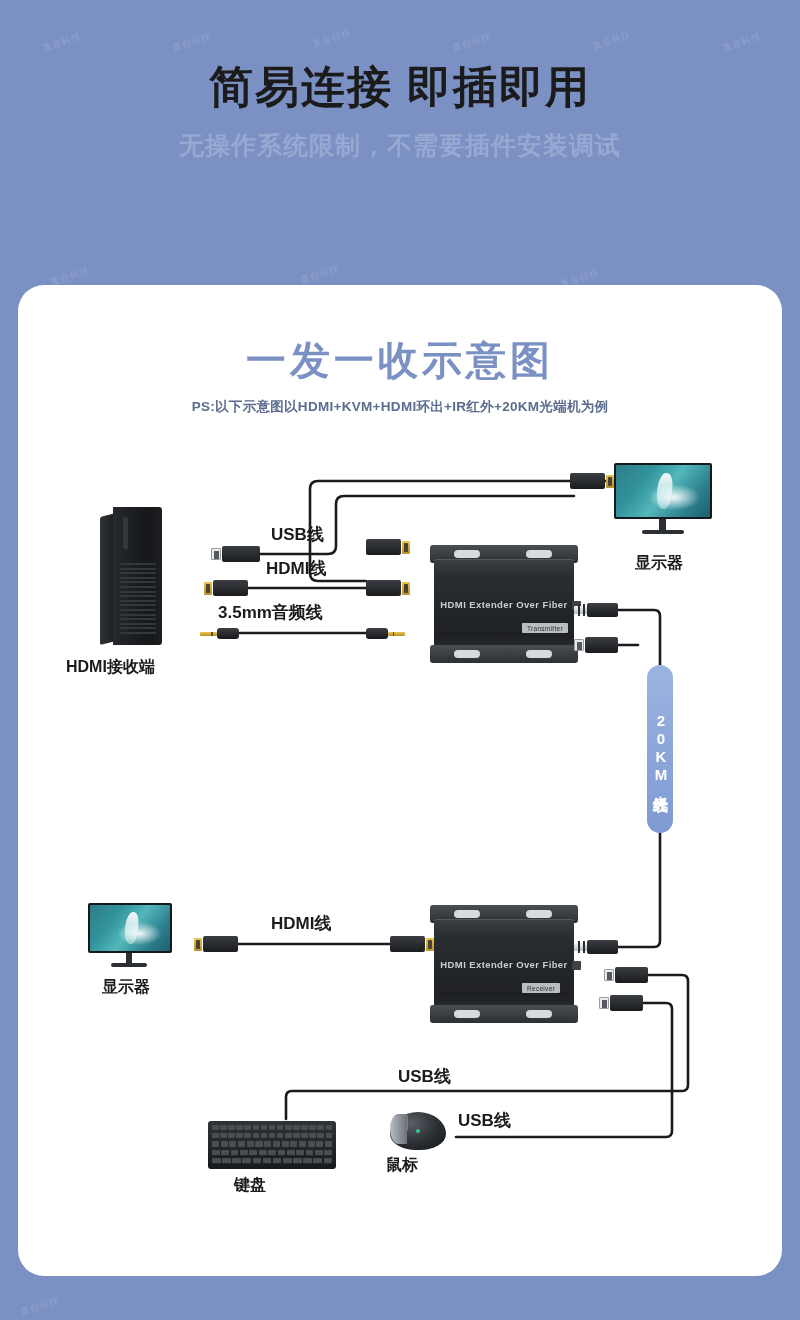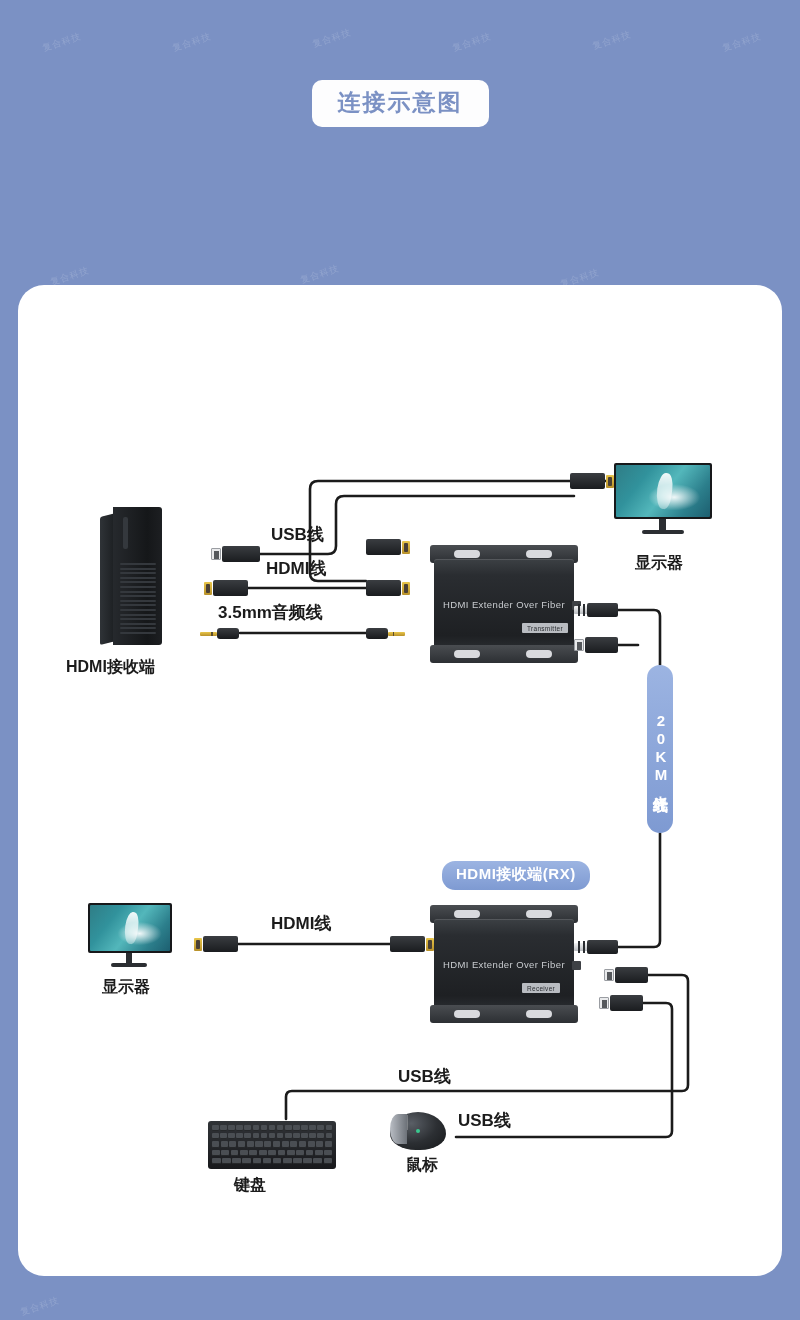--- a/index.html
+++ b/index.html
@@ -270,6 +270,7 @@
 </div>
 
 <div class="header">
+  <div class="h-title">简易连接 即插即用</div>
   <div class="h-badge">连接示意图</div>
 </div>
 

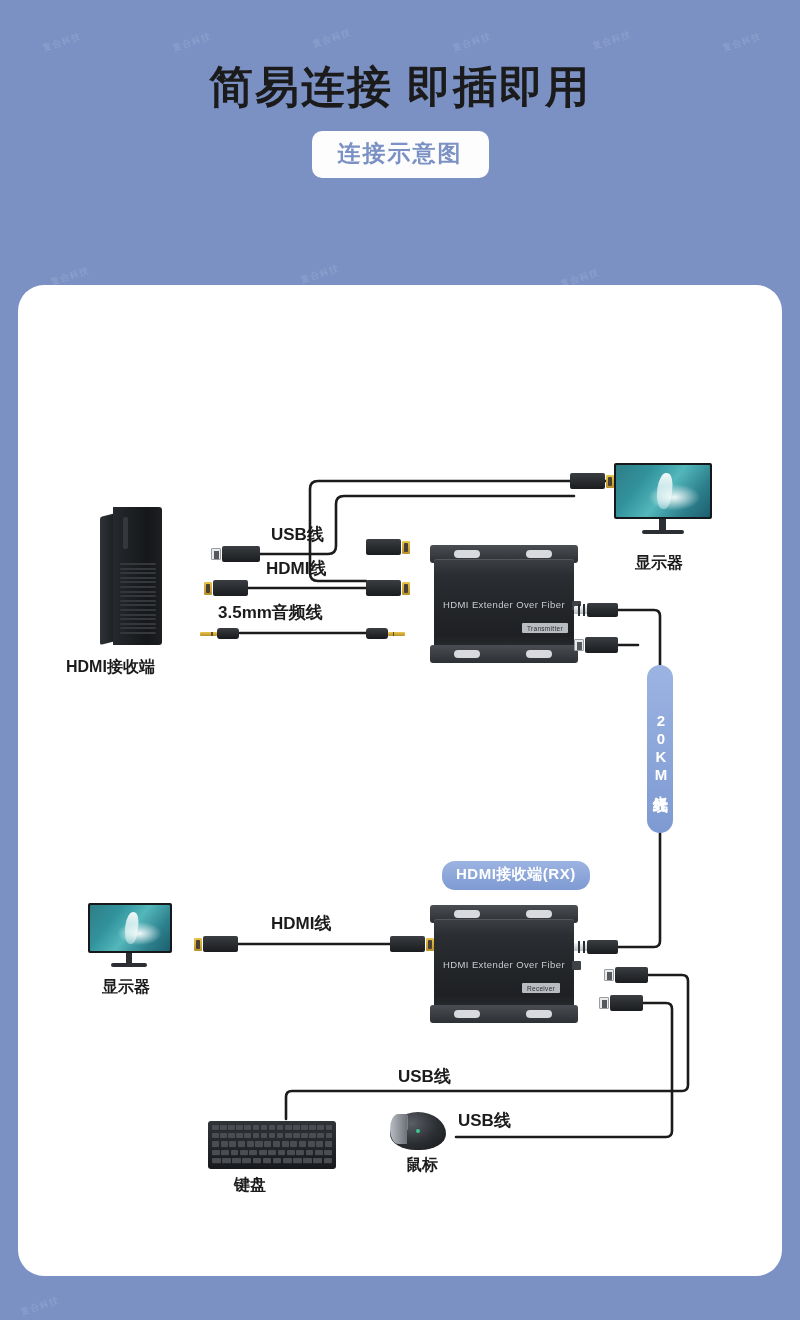--- a/index.html
+++ b/index.html
@@ -271,6 +271,7 @@
 
 <div class="header">
   <div class="h-title">简易连接 即插即用</div>
+  <div class="h-sub">无操作系统限制，不需要插件安装调试</div>
   <div class="h-badge">连接示意图</div>
 </div>
 

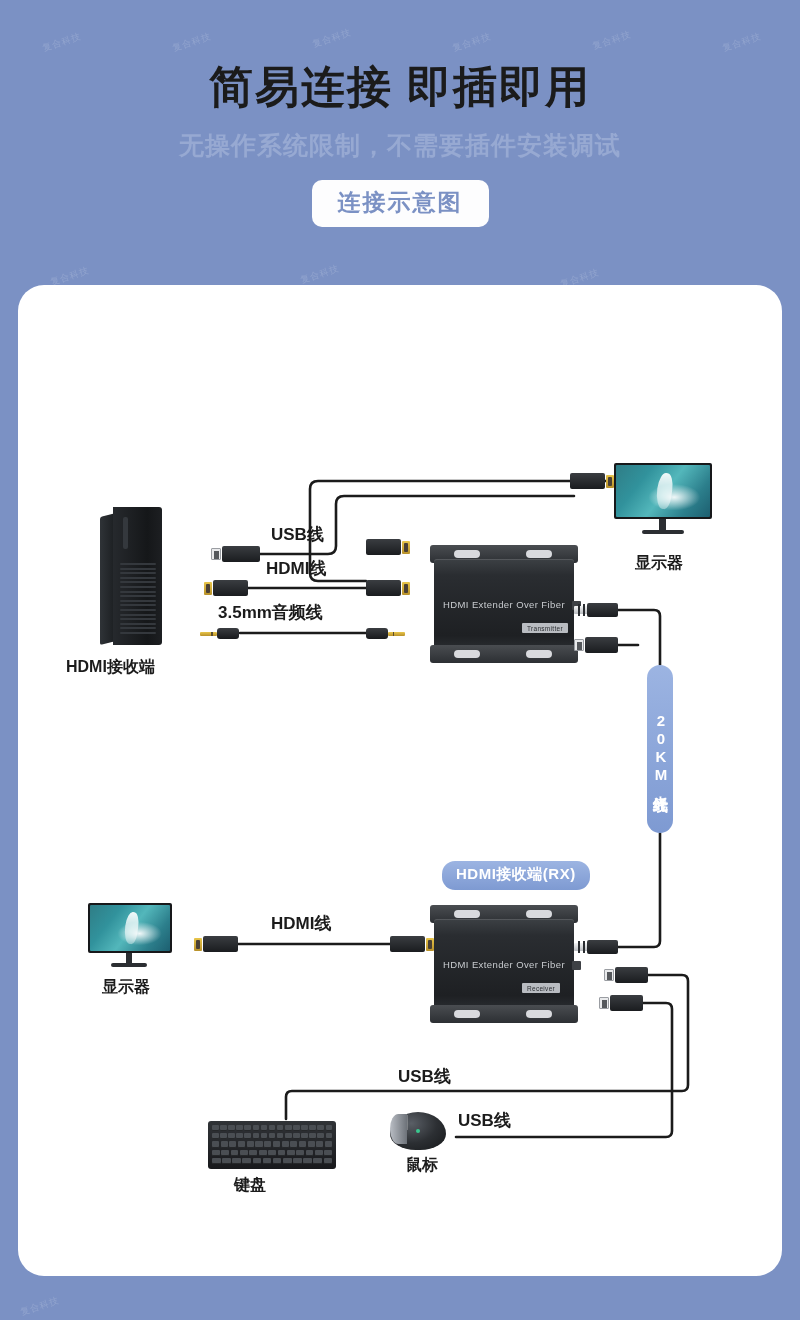--- a/index.html
+++ b/index.html
@@ -272,7 +272,6 @@
 <div class="header">
   <div class="h-title">简易连接 即插即用</div>
   <div class="h-sub">无操作系统限制，不需要插件安装调试</div>
-  <div class="h-badge">连接示意图</div>
 </div>
 
 <div class="card">

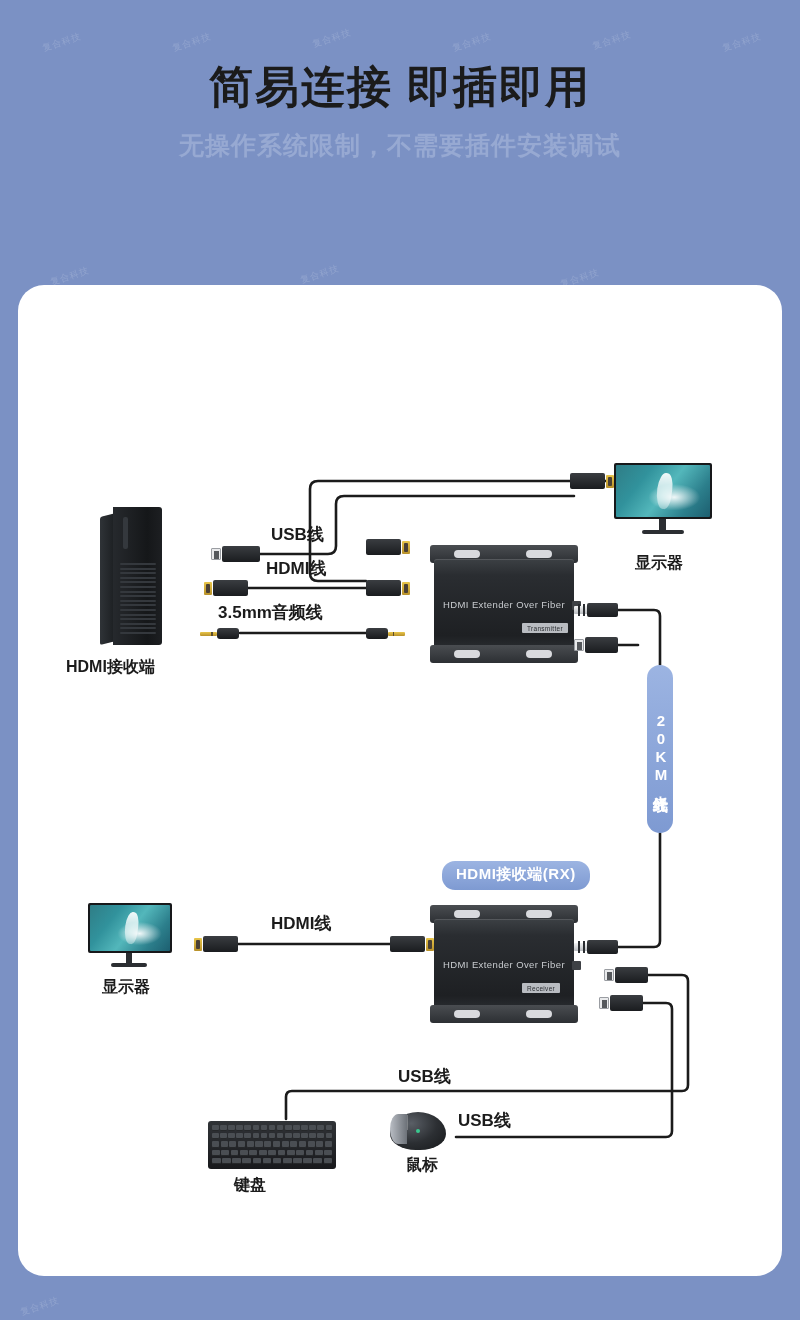--- a/index.html
+++ b/index.html
@@ -276,6 +276,7 @@
 
 <div class="card">
 
+  <div class="card-title">一发一收示意图</div>
 
   <div class="diagram">
 

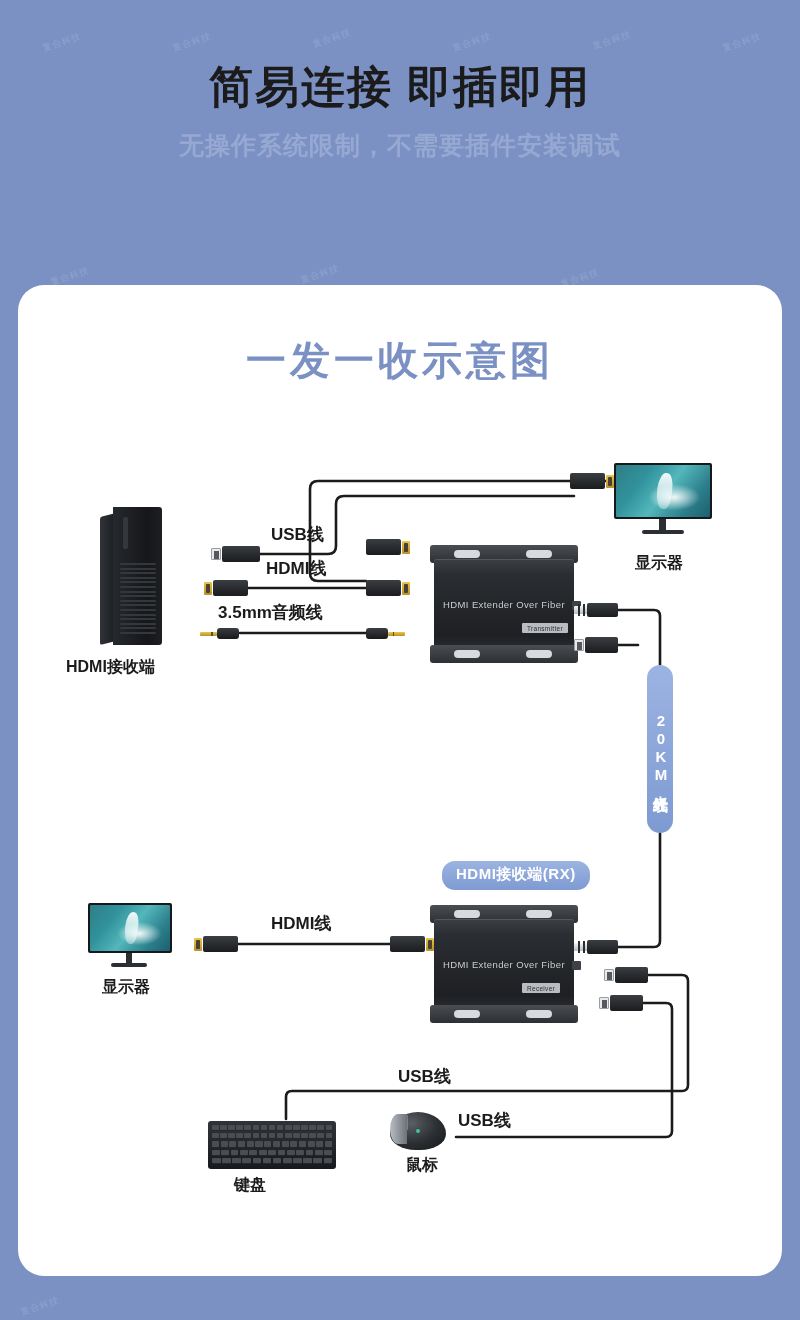--- a/index.html
+++ b/index.html
@@ -277,6 +277,7 @@
 <div class="card">
 
   <div class="card-title">一发一收示意图</div>
+  <div class="card-note">PS:以下示意图以HDMI+KVM+HDMI环出+IR红外+20KM光端机为例</div>
 
   <div class="diagram">
 

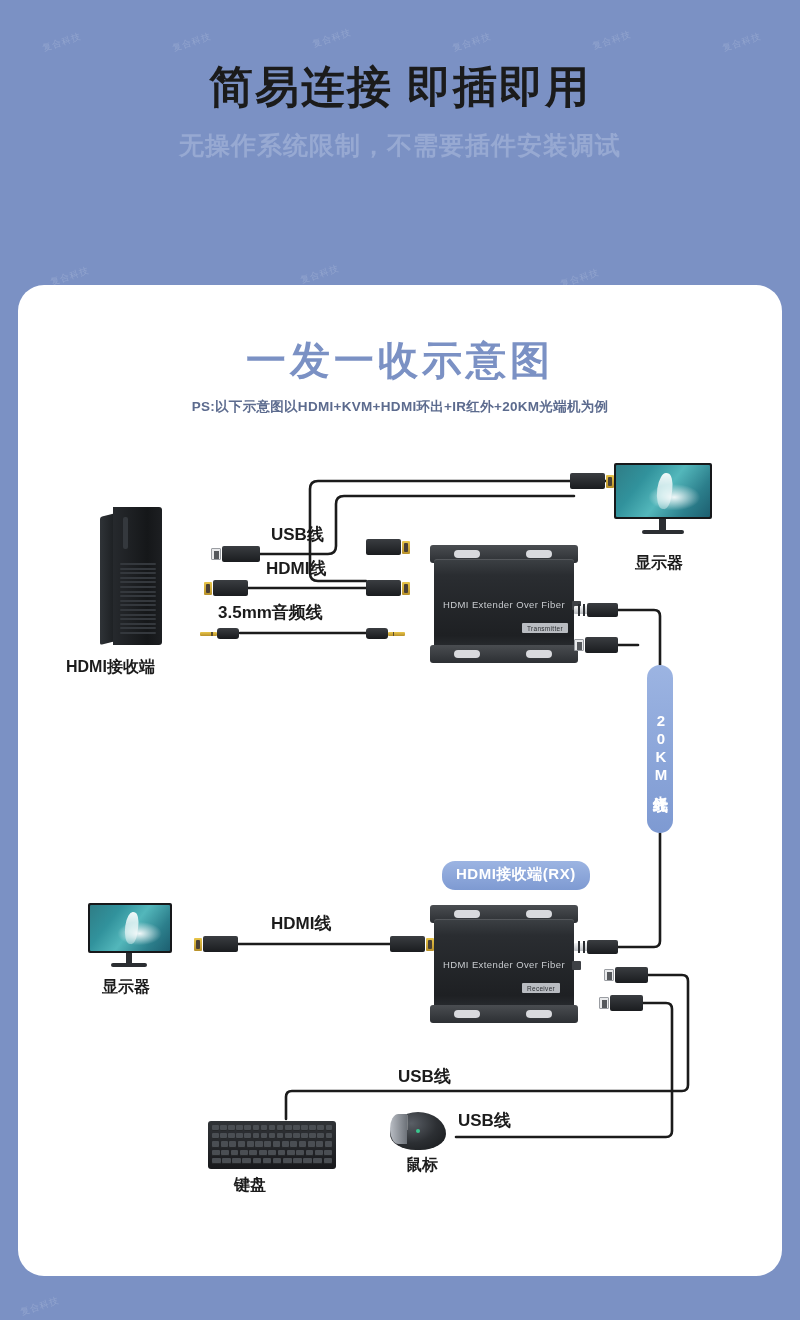--- a/index.html
+++ b/index.html
@@ -138,7 +138,7 @@
   }
   .box-text {
     position:absolute; width:100%; text-align:center;
-    color:#c9ccd0; font-size:9.5px; letter-spacing:.4px; white-space:nowrap;
+    color:#c9ccd0; font-size:9.5px; letter-spacing:.4px; white-space:nowrap;font-weight:bold;
   }
   .box-tag {
     position:absolute; background:#b9bcc1; color:#2a2d31;

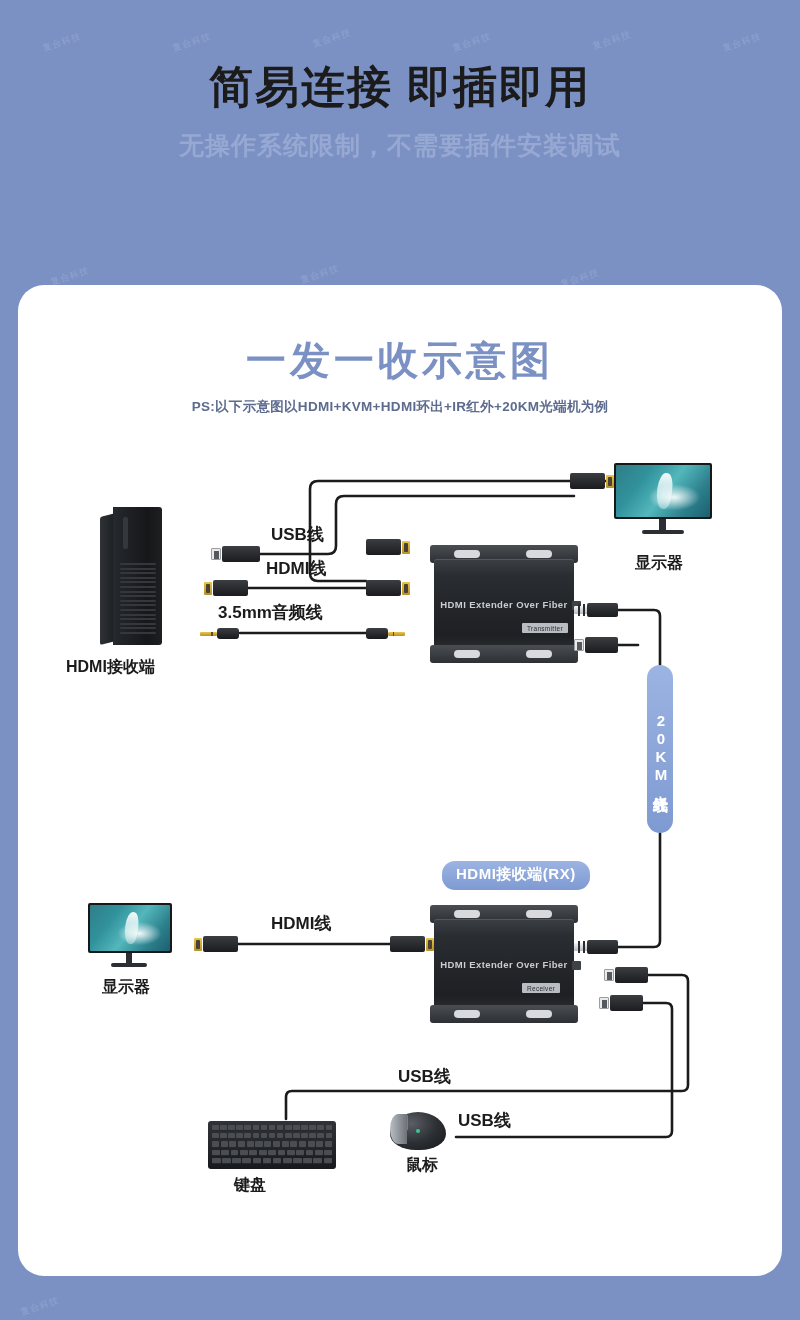--- a/index.html
+++ b/index.html
@@ -405,7 +405,6 @@
 
     <div class="pill pill-v" style="left:629px;top:380px;height:168px">20KM光纤线</div>
 
-    <div class="pill pill-h" style="left:424px;top:576px">HDMI接收端(RX)</div>
     <div class="box" style="left:412px;top:620px;width:148px;height:118px">
       <div class="box-ears" style="top:0">
         <div class="hole" style="left:24px"></div>

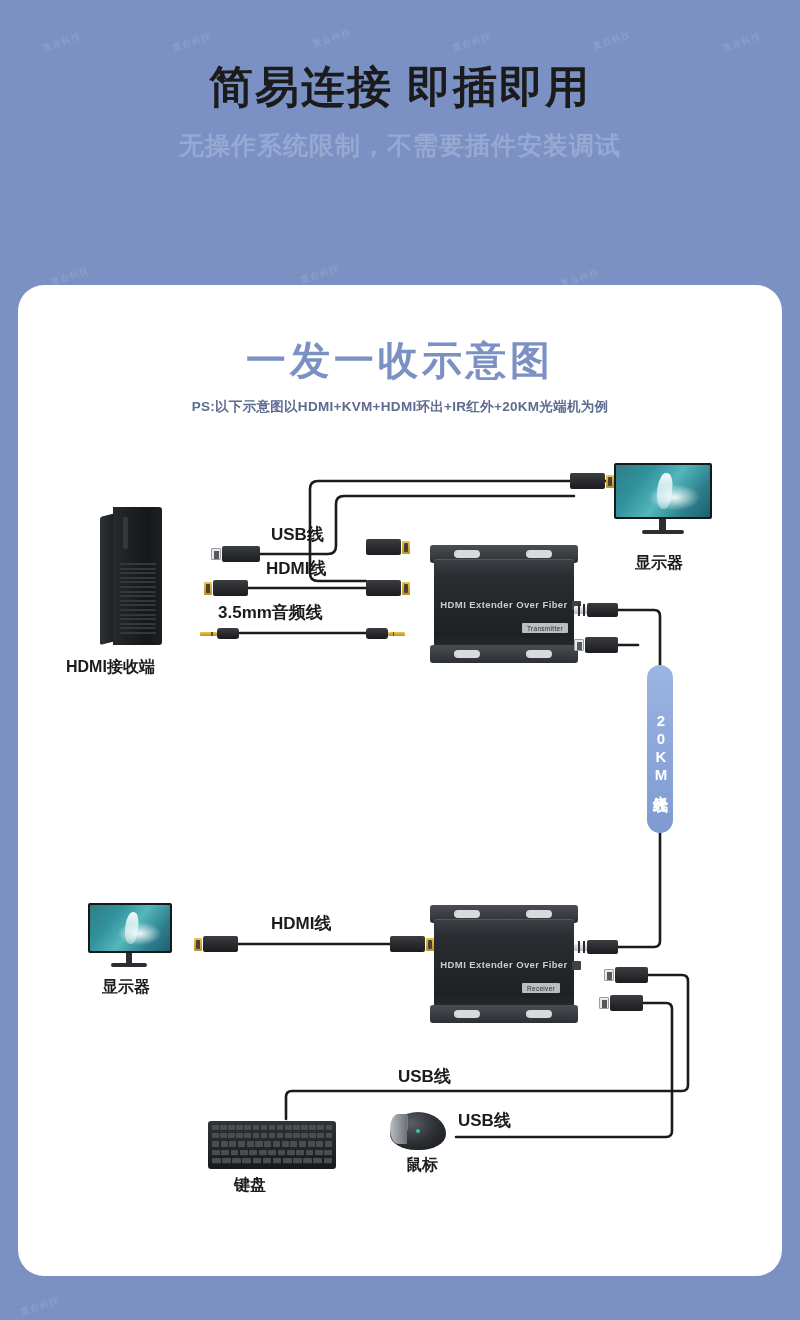--- a/index.html
+++ b/index.html
@@ -541,7 +541,7 @@
       <div class="mouse-split"></div>
       <div class="mouse-dot"></div>
     </div>
-    <div class="lbl lbl-dev" style="left:388px;top:870px">鼠标</div>
+    <div class="lbl lbl-dev" style="left:368px;top:870px">鼠标</div>
 
     <div class="lbl lbl-cable" style="left:380px;top:780px">USB线</div>
     <div class="lbl lbl-cable" style="left:440px;top:824px">USB线</div>

